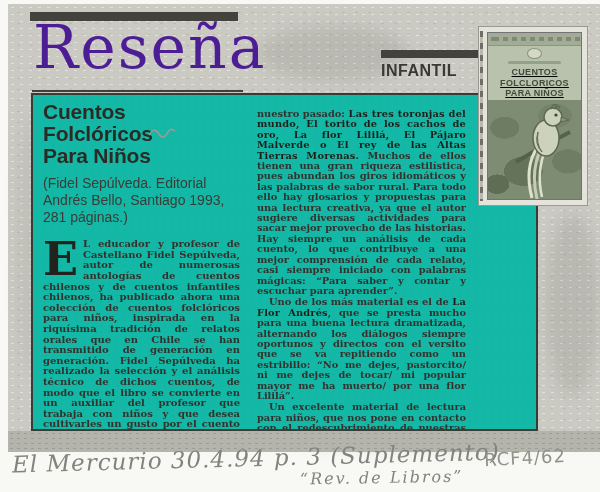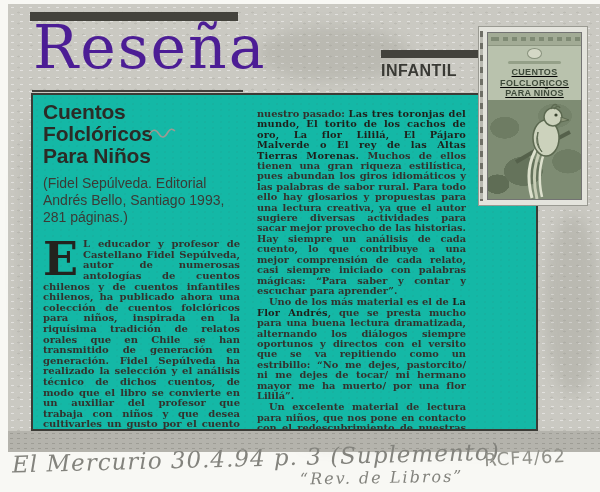--- a/index.html
+++ b/index.html
@@ -186,7 +186,7 @@
   </div>
   <div class="col-right">
     <p><span>nuestro pasado: </span><span class="story-bold">Las tres toronjas del mundo, El torito de los cachos de oro, La flor Lililá, El Pájaro Malverde o El rey de las Altas Tierras Morenas.</span><span> Muchos de ellos tienen una gran riqueza estilística, pues abundan los giros idiomáticos y las palabras de sabor rural. Para todo ello hay glosarios y propuestas para una lectura creativa, ya que el autor sugiere diversas actividades para sacar mejor provecho de las historias. Hay siempre un análisis de cada cuento, lo que contribuye a una mejor comprensión de cada relato, casi siempre iniciado con palabras mágicas: “Para saber y contar y escuchar para aprender”.</span></p>
-    <p class="indent"><span>Uno de los más material es el de </span><span class="story-bold">La Flor Andrés</span><span>, que se presta mucho para una buena lectura dramatizada, alternando los diálogos siempre oportunos y directos con el versito que se va repitiendo como un estribillo: “No me dejes, pastorcito/ ni me dejes de tocar/ mi hermano mayor me ha muerto/ por una flor Lililá”.</span></p>
+    <p class="indent"><span>Uno de los más material es el de </span><span class="story-bold">La Flor Andrés</span><span>, que se presta mucho para una buena lectura dramatizada, alternando los diálogos siempre oportunos y directos con el versito que se va repitiendo como un estribillo: “No me dejes, pastorcito/ ni me dejes de tocar/ mi popular mayor me ha muerto/ por una flor Lililá”.</span></p>
     <p class="indent">Un excelente material de lectura para niños, que nos pone en contacto con el redescubrimiento de nuestras raíces.</p>
 
   </div>

